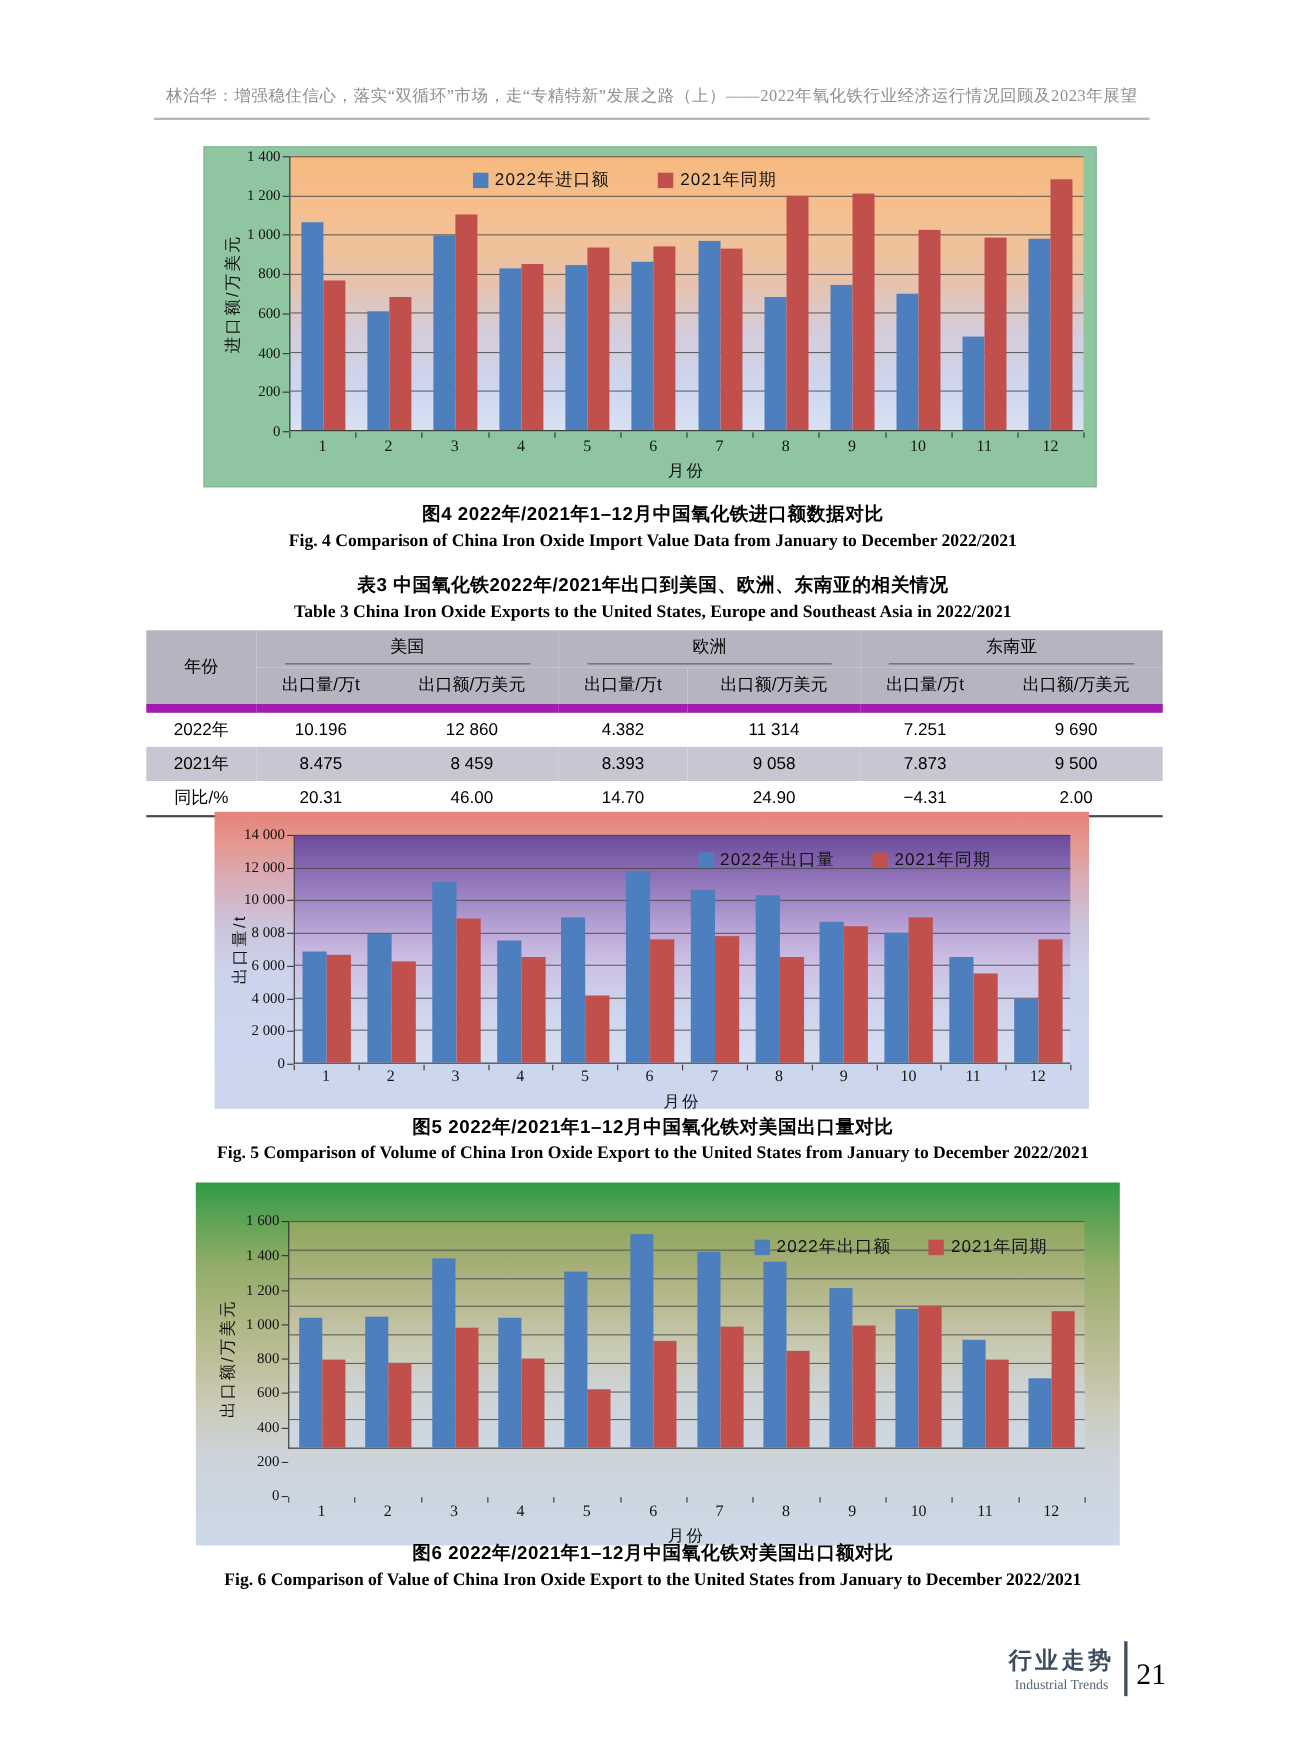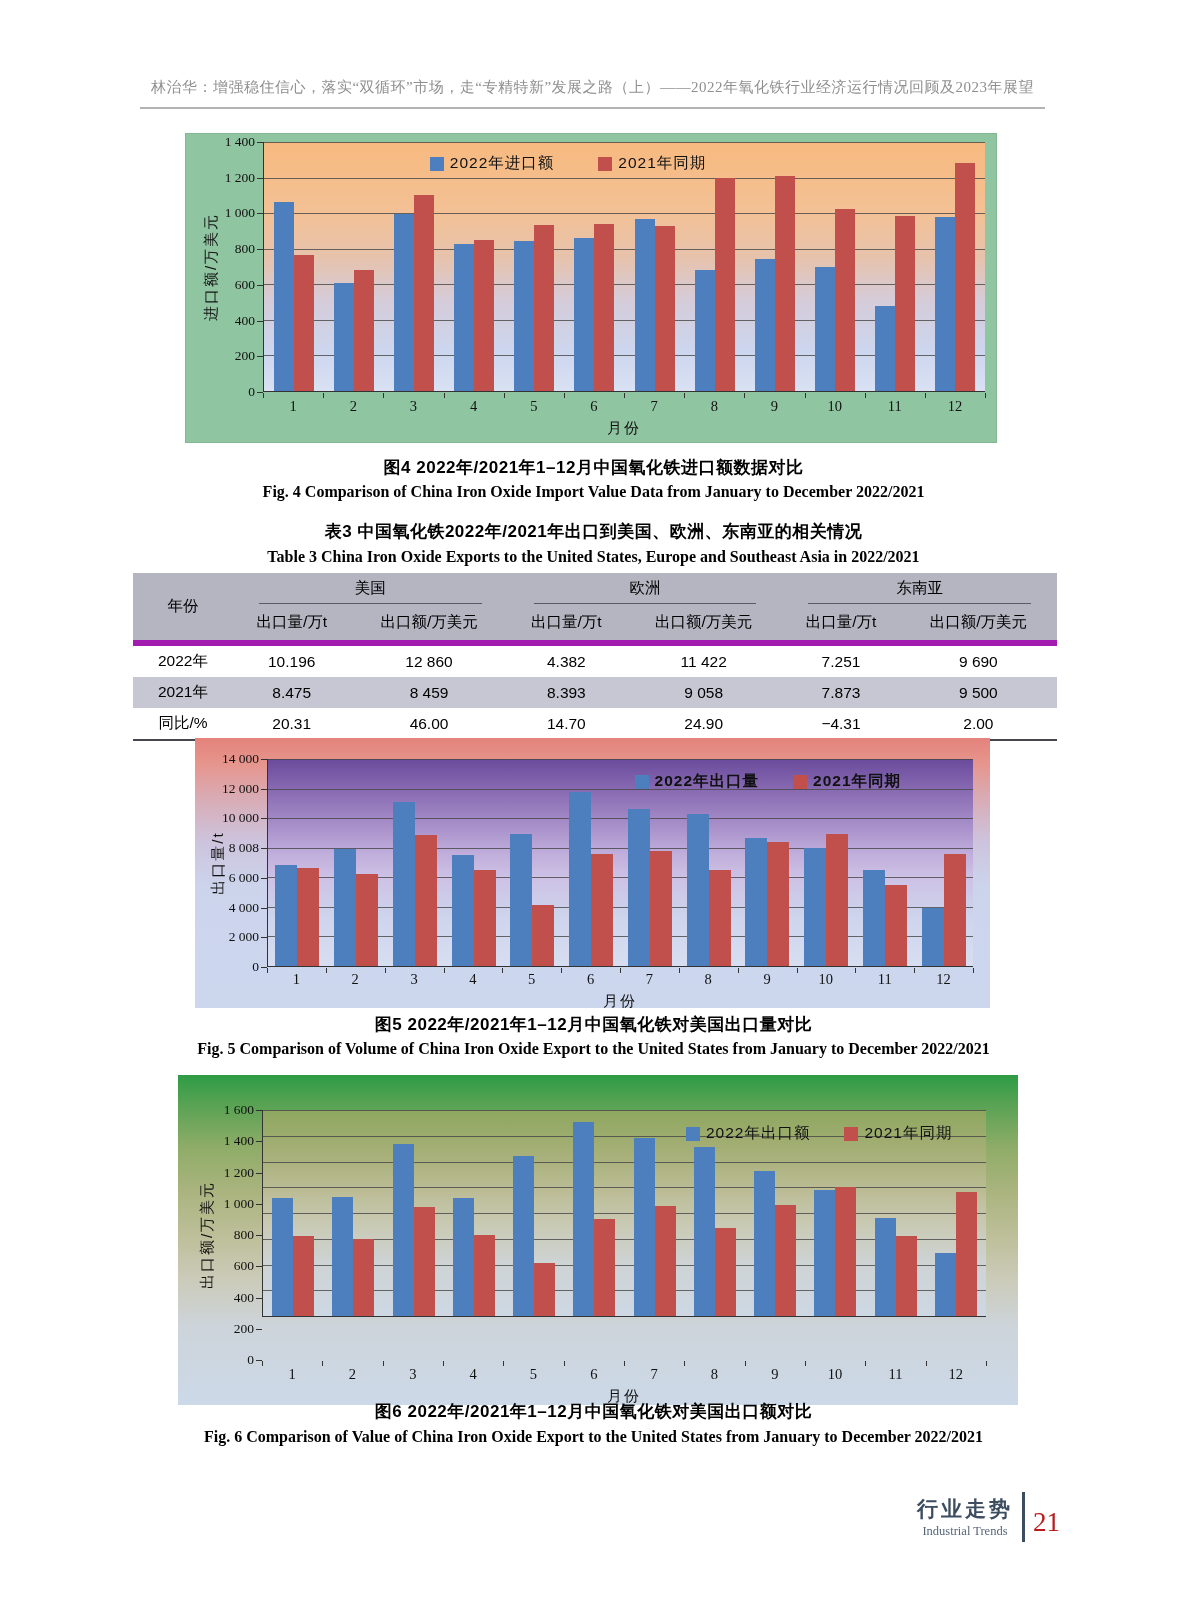--- a/index.html
+++ b/index.html
@@ -48,7 +48,7 @@
   font-size:15.5px;color:#000;text-align:center;border-bottom:2px solid #46464e}
 .t3 th,.t3 td{font-weight:normal;padding:3px 4px}
 .t3 thead th{background:#b5b4c1}
-.t3 thead .hline{border-bottom:6px solid #a21caf}
+.t3 thead .hline{border-bottom:8px solid #a21caf}
 .t3 th.grp span{display:block;margin:0 22px;padding:2px 0 4px;border-bottom:1.5px solid #5b5b66}
 .t3 thead tr.sub th{padding:5px 4px 7px}
 .t3 tbody th,.t3 tbody td{padding:5px 4px}

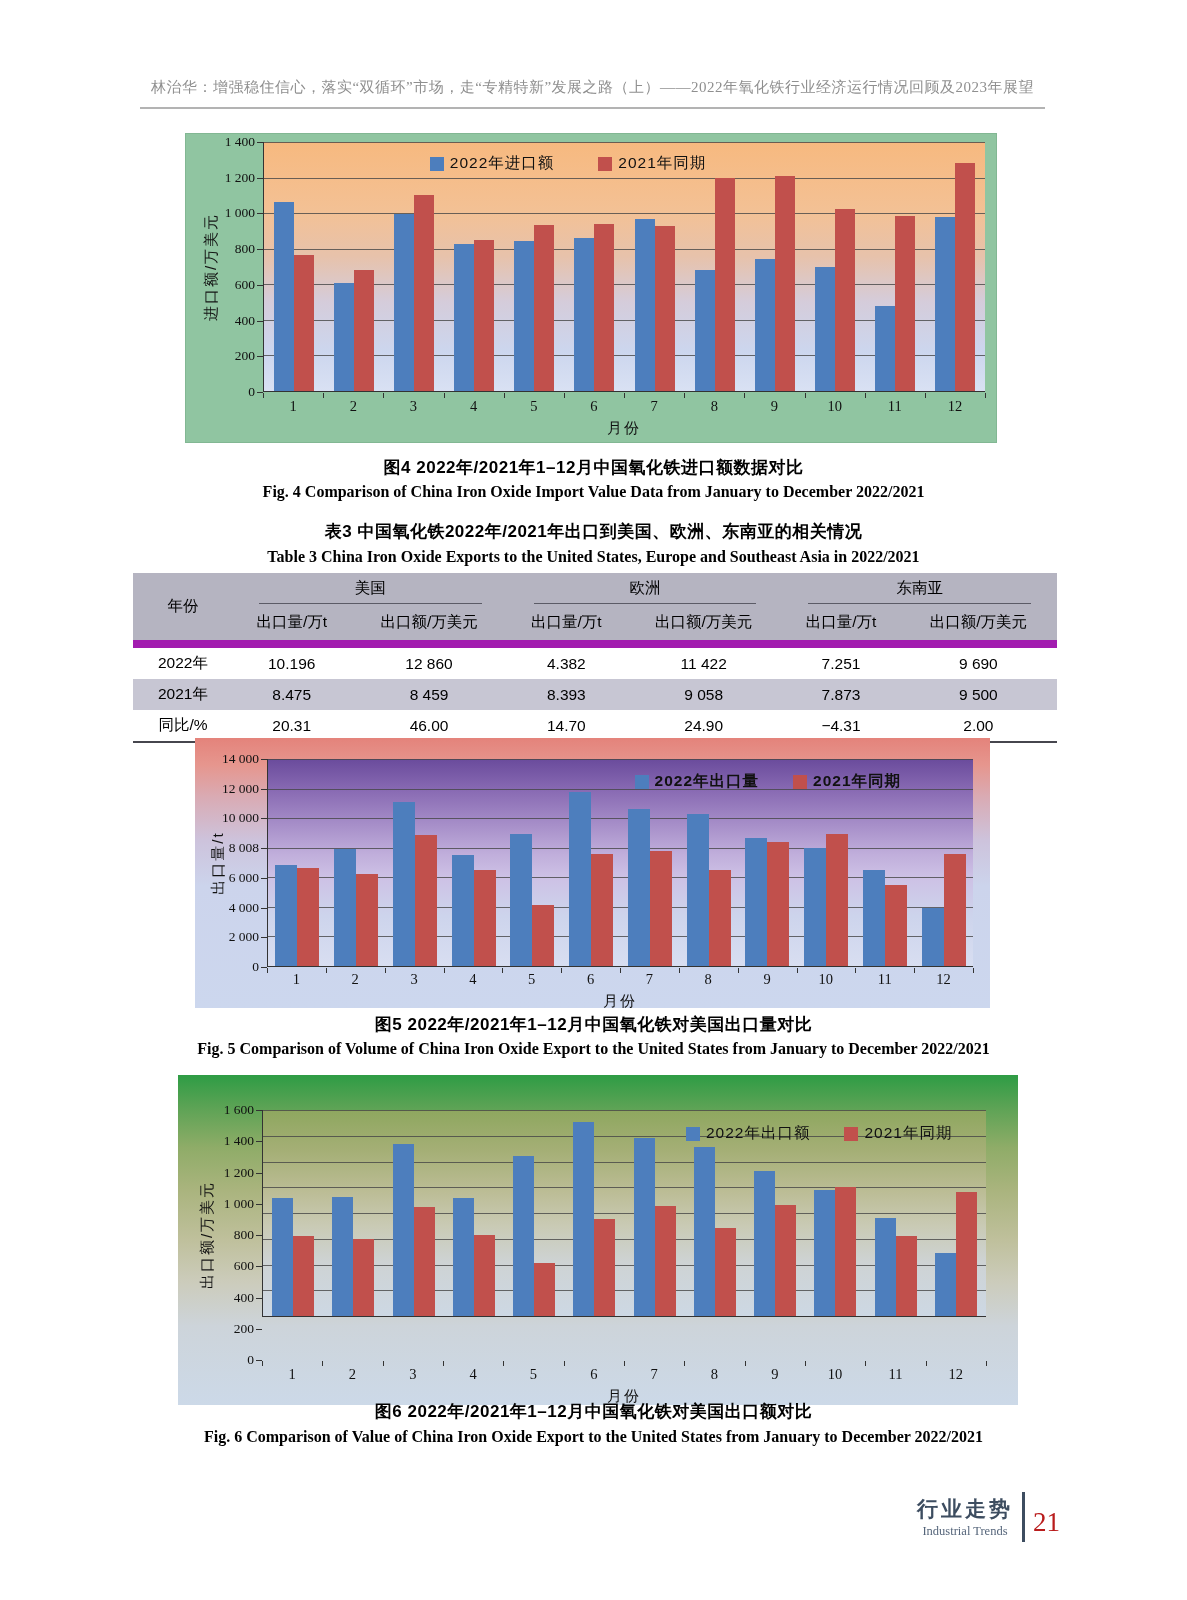--- a/index.html
+++ b/index.html
@@ -221,7 +221,7 @@
         <td>10.196</td>
         <td>12 860</td>
         <td>4.382</td>
-        <td>11 422</td>
+        <td>11 314</td>
         <td>7.251</td>
         <td>9 690</td>
       </tr>

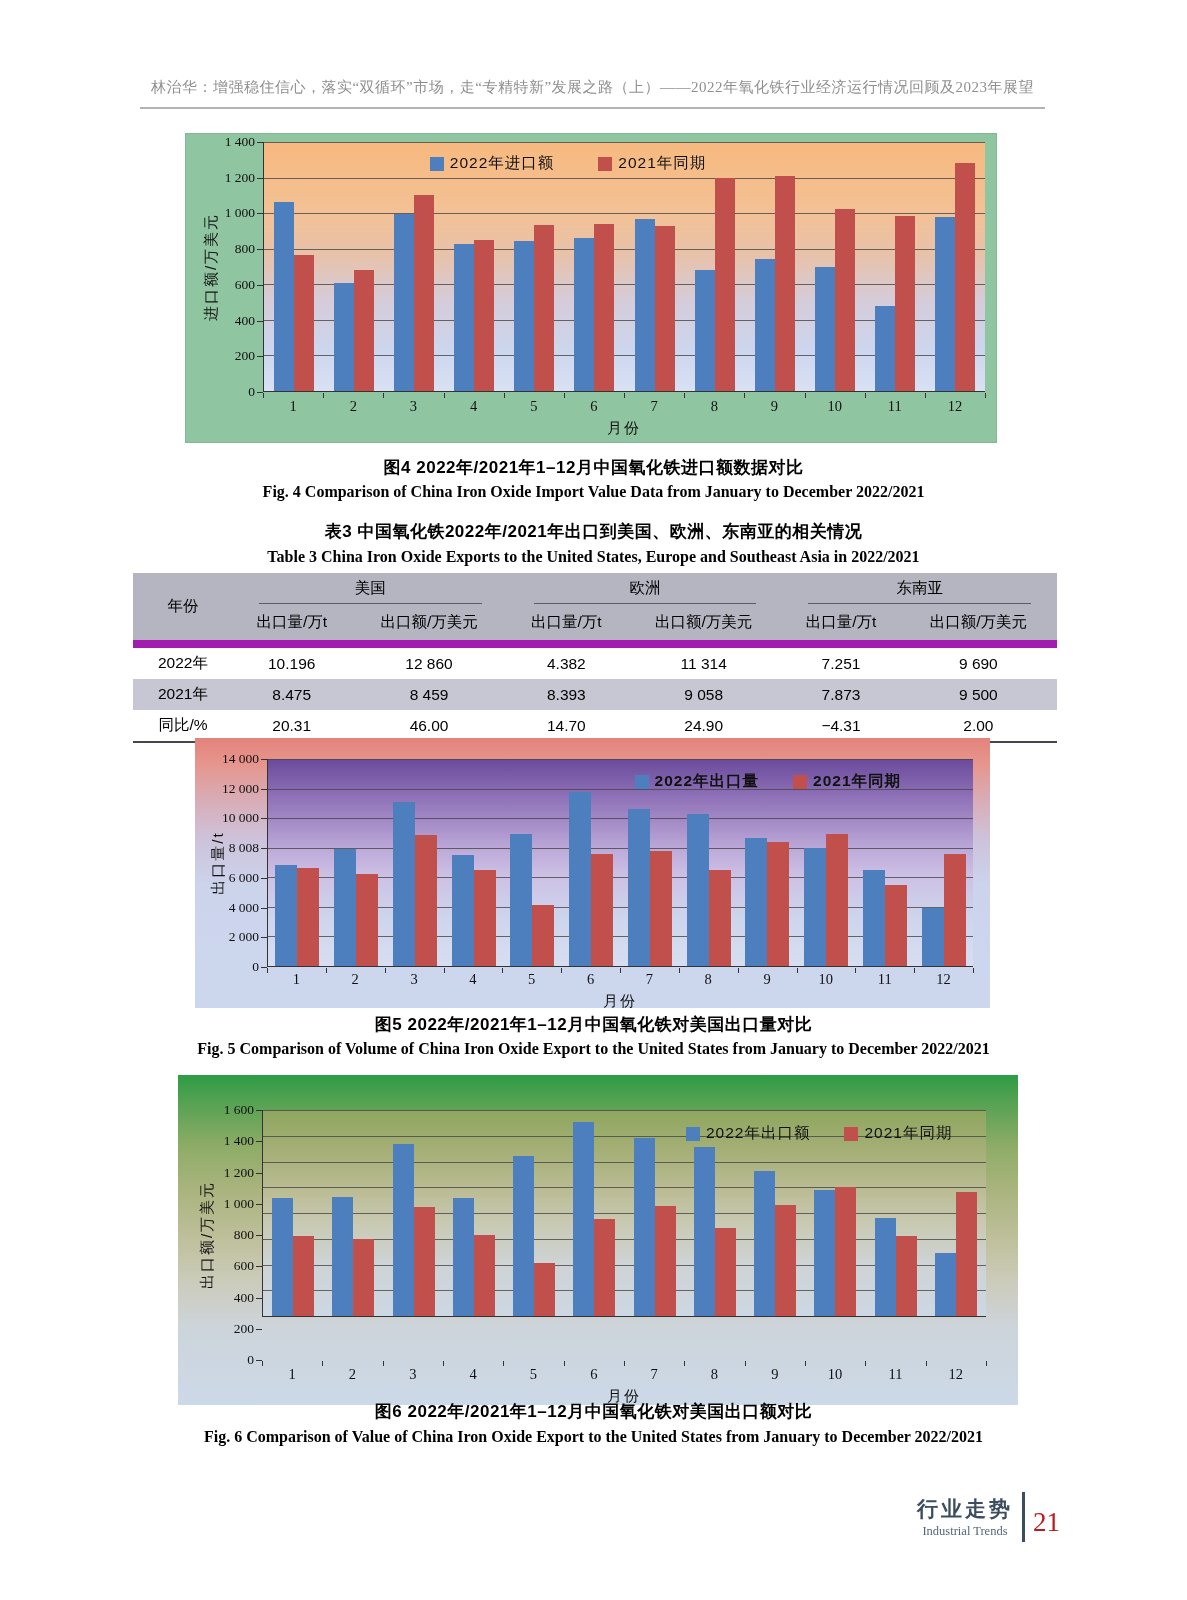--- a/index.html
+++ b/index.html
@@ -316,7 +316,7 @@
           <div class="bar" style="width: 22px; height: 54.2857%; background: rgb(193, 80, 76);"></div>
         </div>
       </div>
-      <div class="legend" style="left: 52%; top: 6%; font-weight: bold;">
+      <div class="legend" style="left: 52%; top: 6%;">
         <div class="item">
           <div class="sw" style="background: rgb(77, 126, 189);"></div>
           <span>2022年出口量</span>

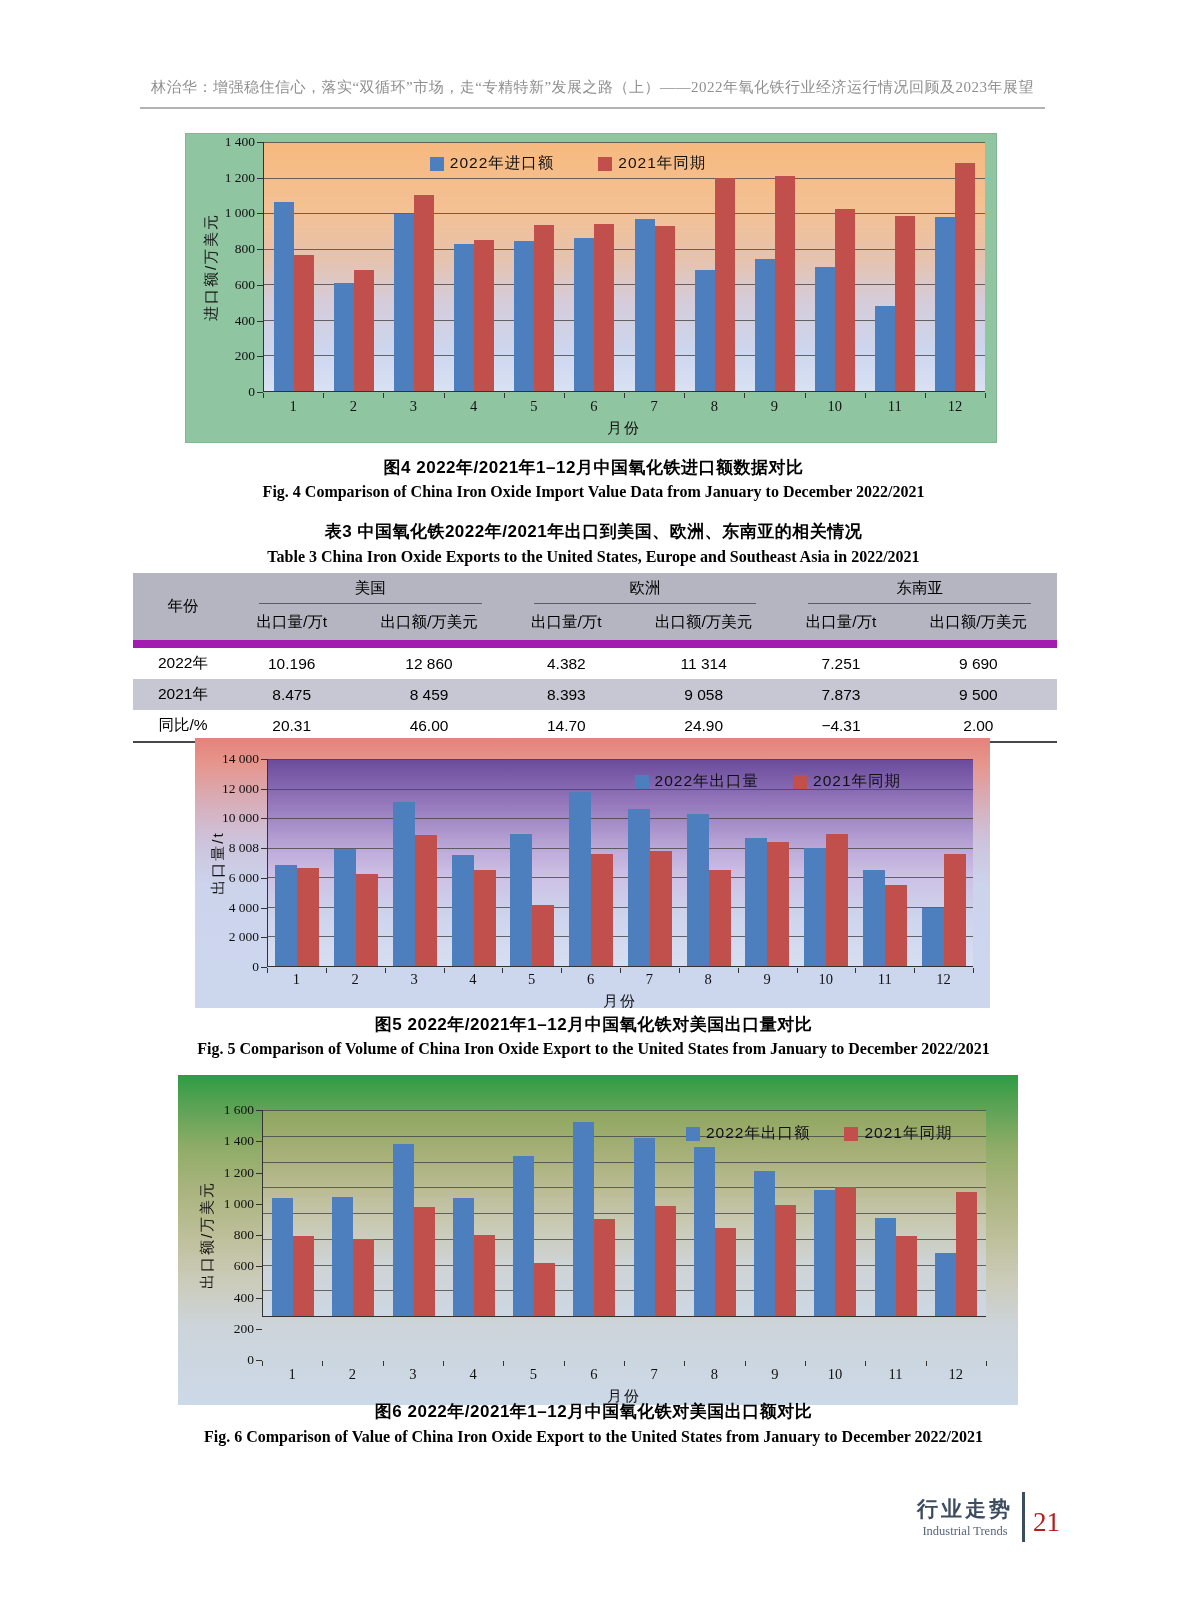--- a/index.html
+++ b/index.html
@@ -61,7 +61,7 @@
 .f-zh{font-size:21px;font-weight:bold;color:#3d4d60;letter-spacing:3px}
 .f-en{font-size:12.5px;font-family:"Liberation Serif",serif;color:#55657a;margin-top:1px}
 .f-bar{width:3px;height:50px;background:#3d4d60}
-.f-num{font-size:27px;font-family:"Liberation Serif",serif;color:#b91c1c;margin-left:8px;padding-top:10px}
+.f-num{font-size:27px;font-family:"Liberation Serif",serif;color:#000000;margin-left:8px;padding-top:10px}
 </style>
 </head>
 <body>

